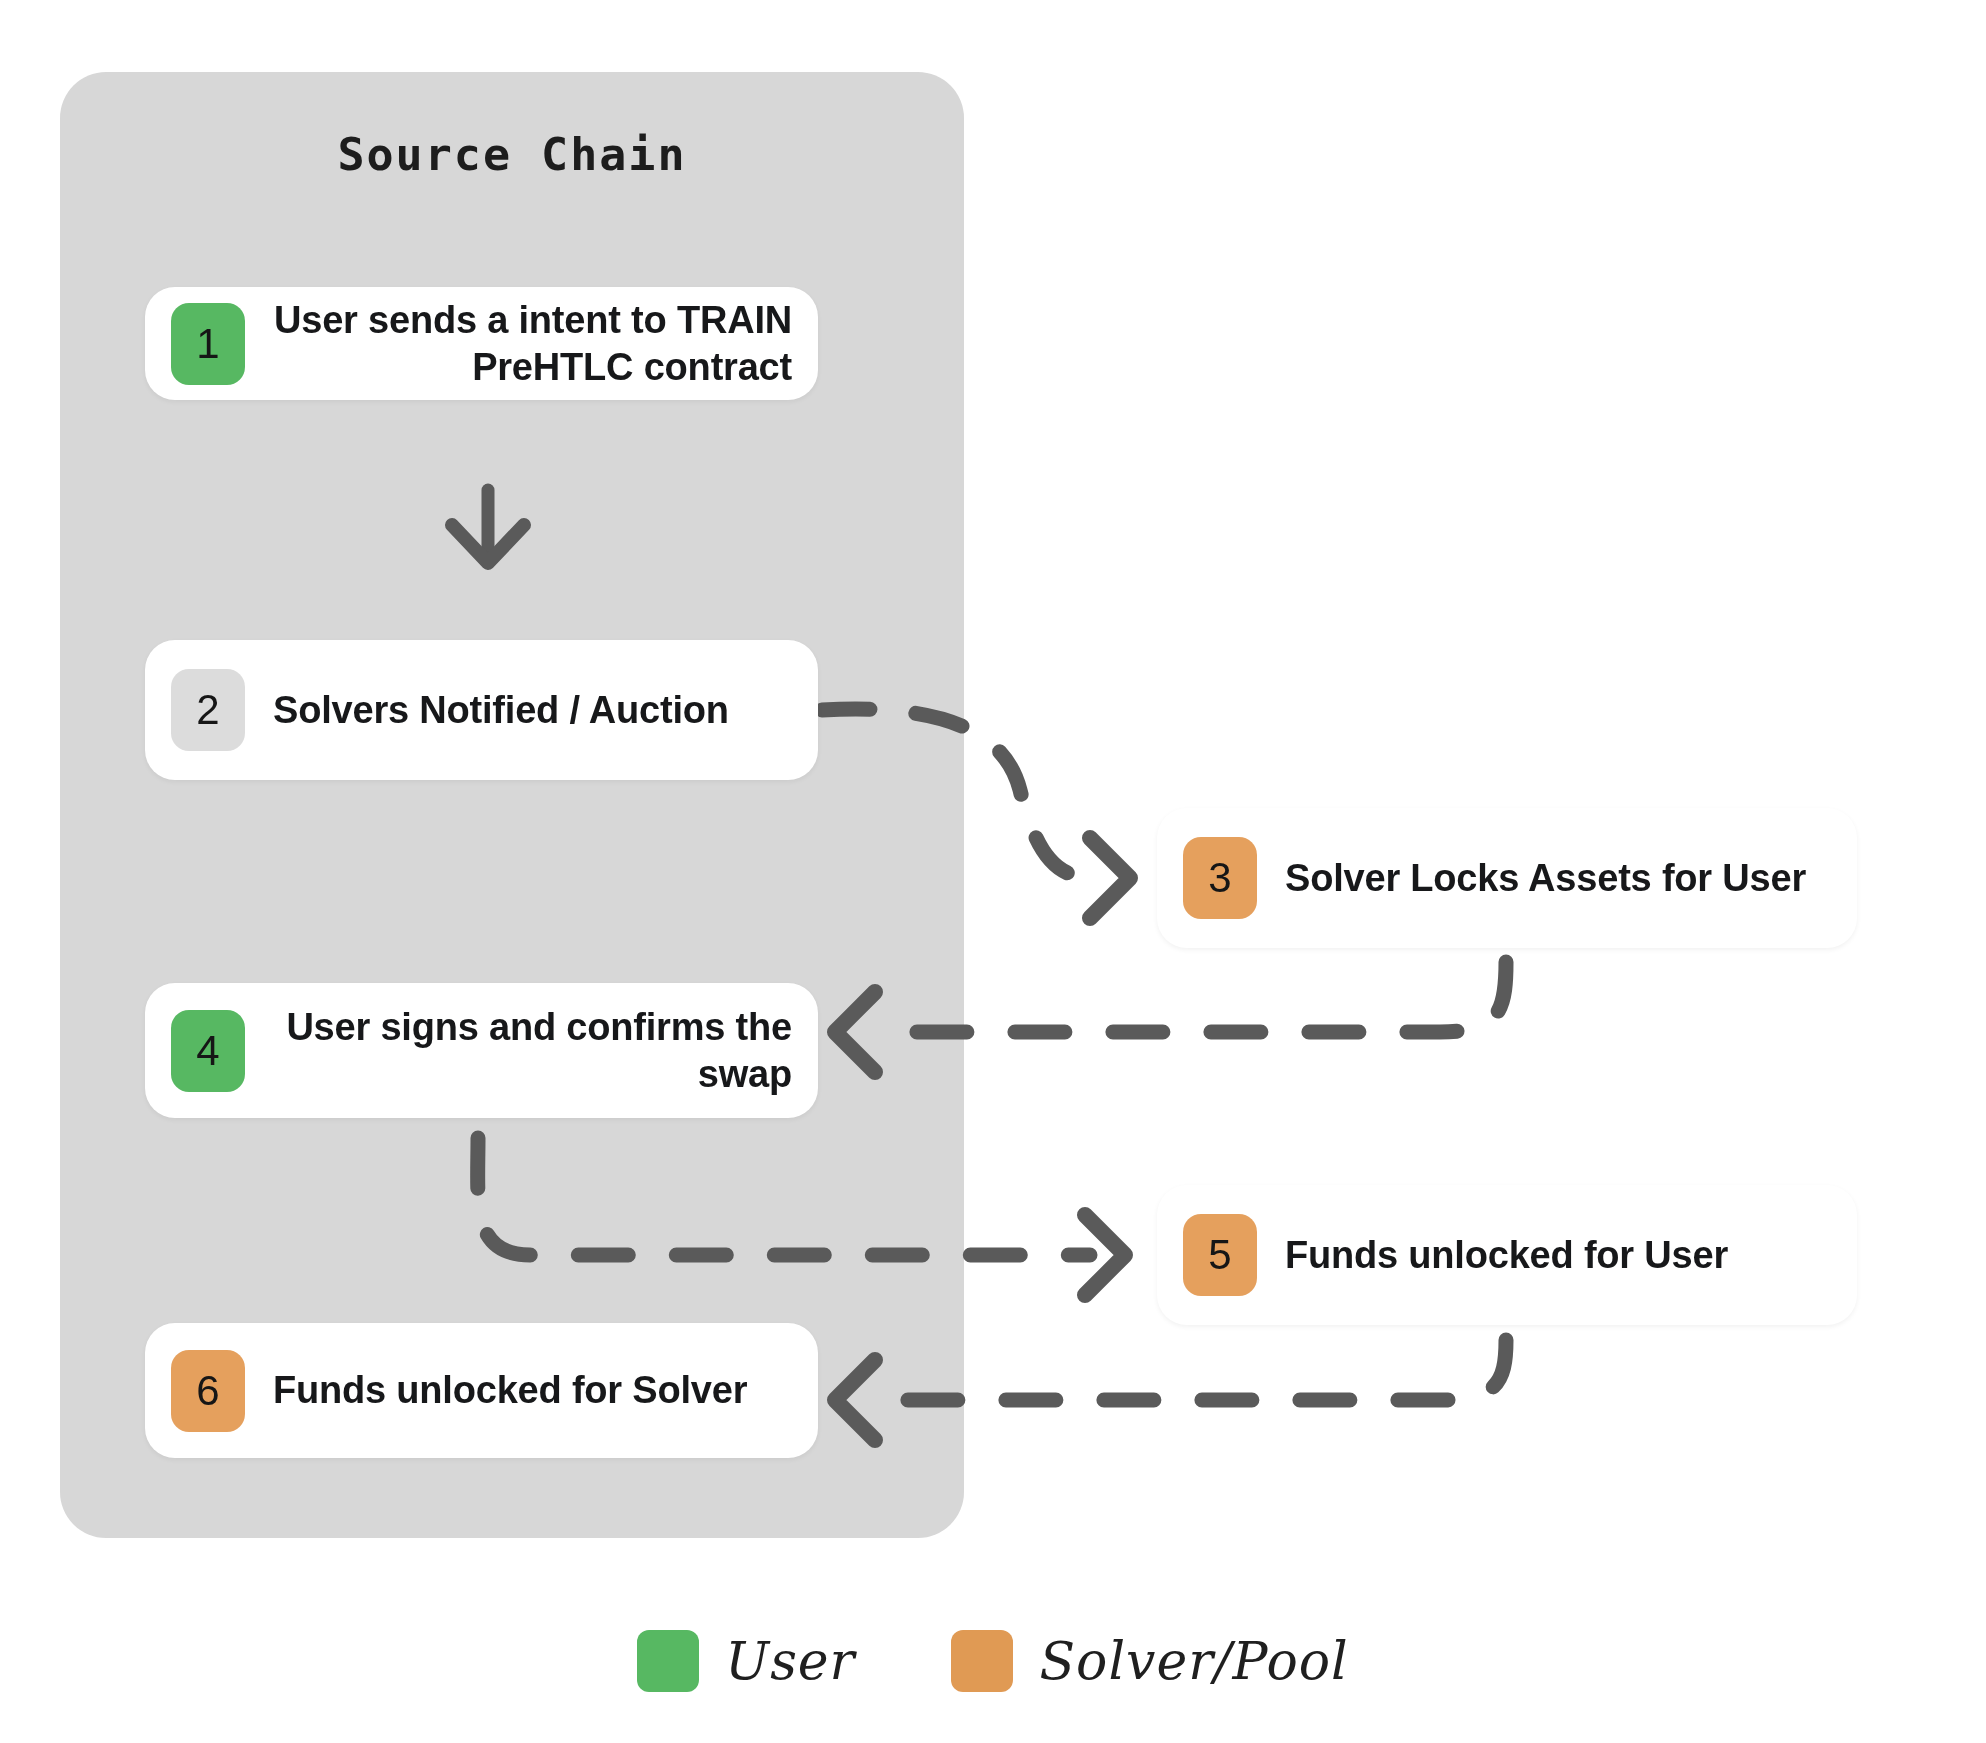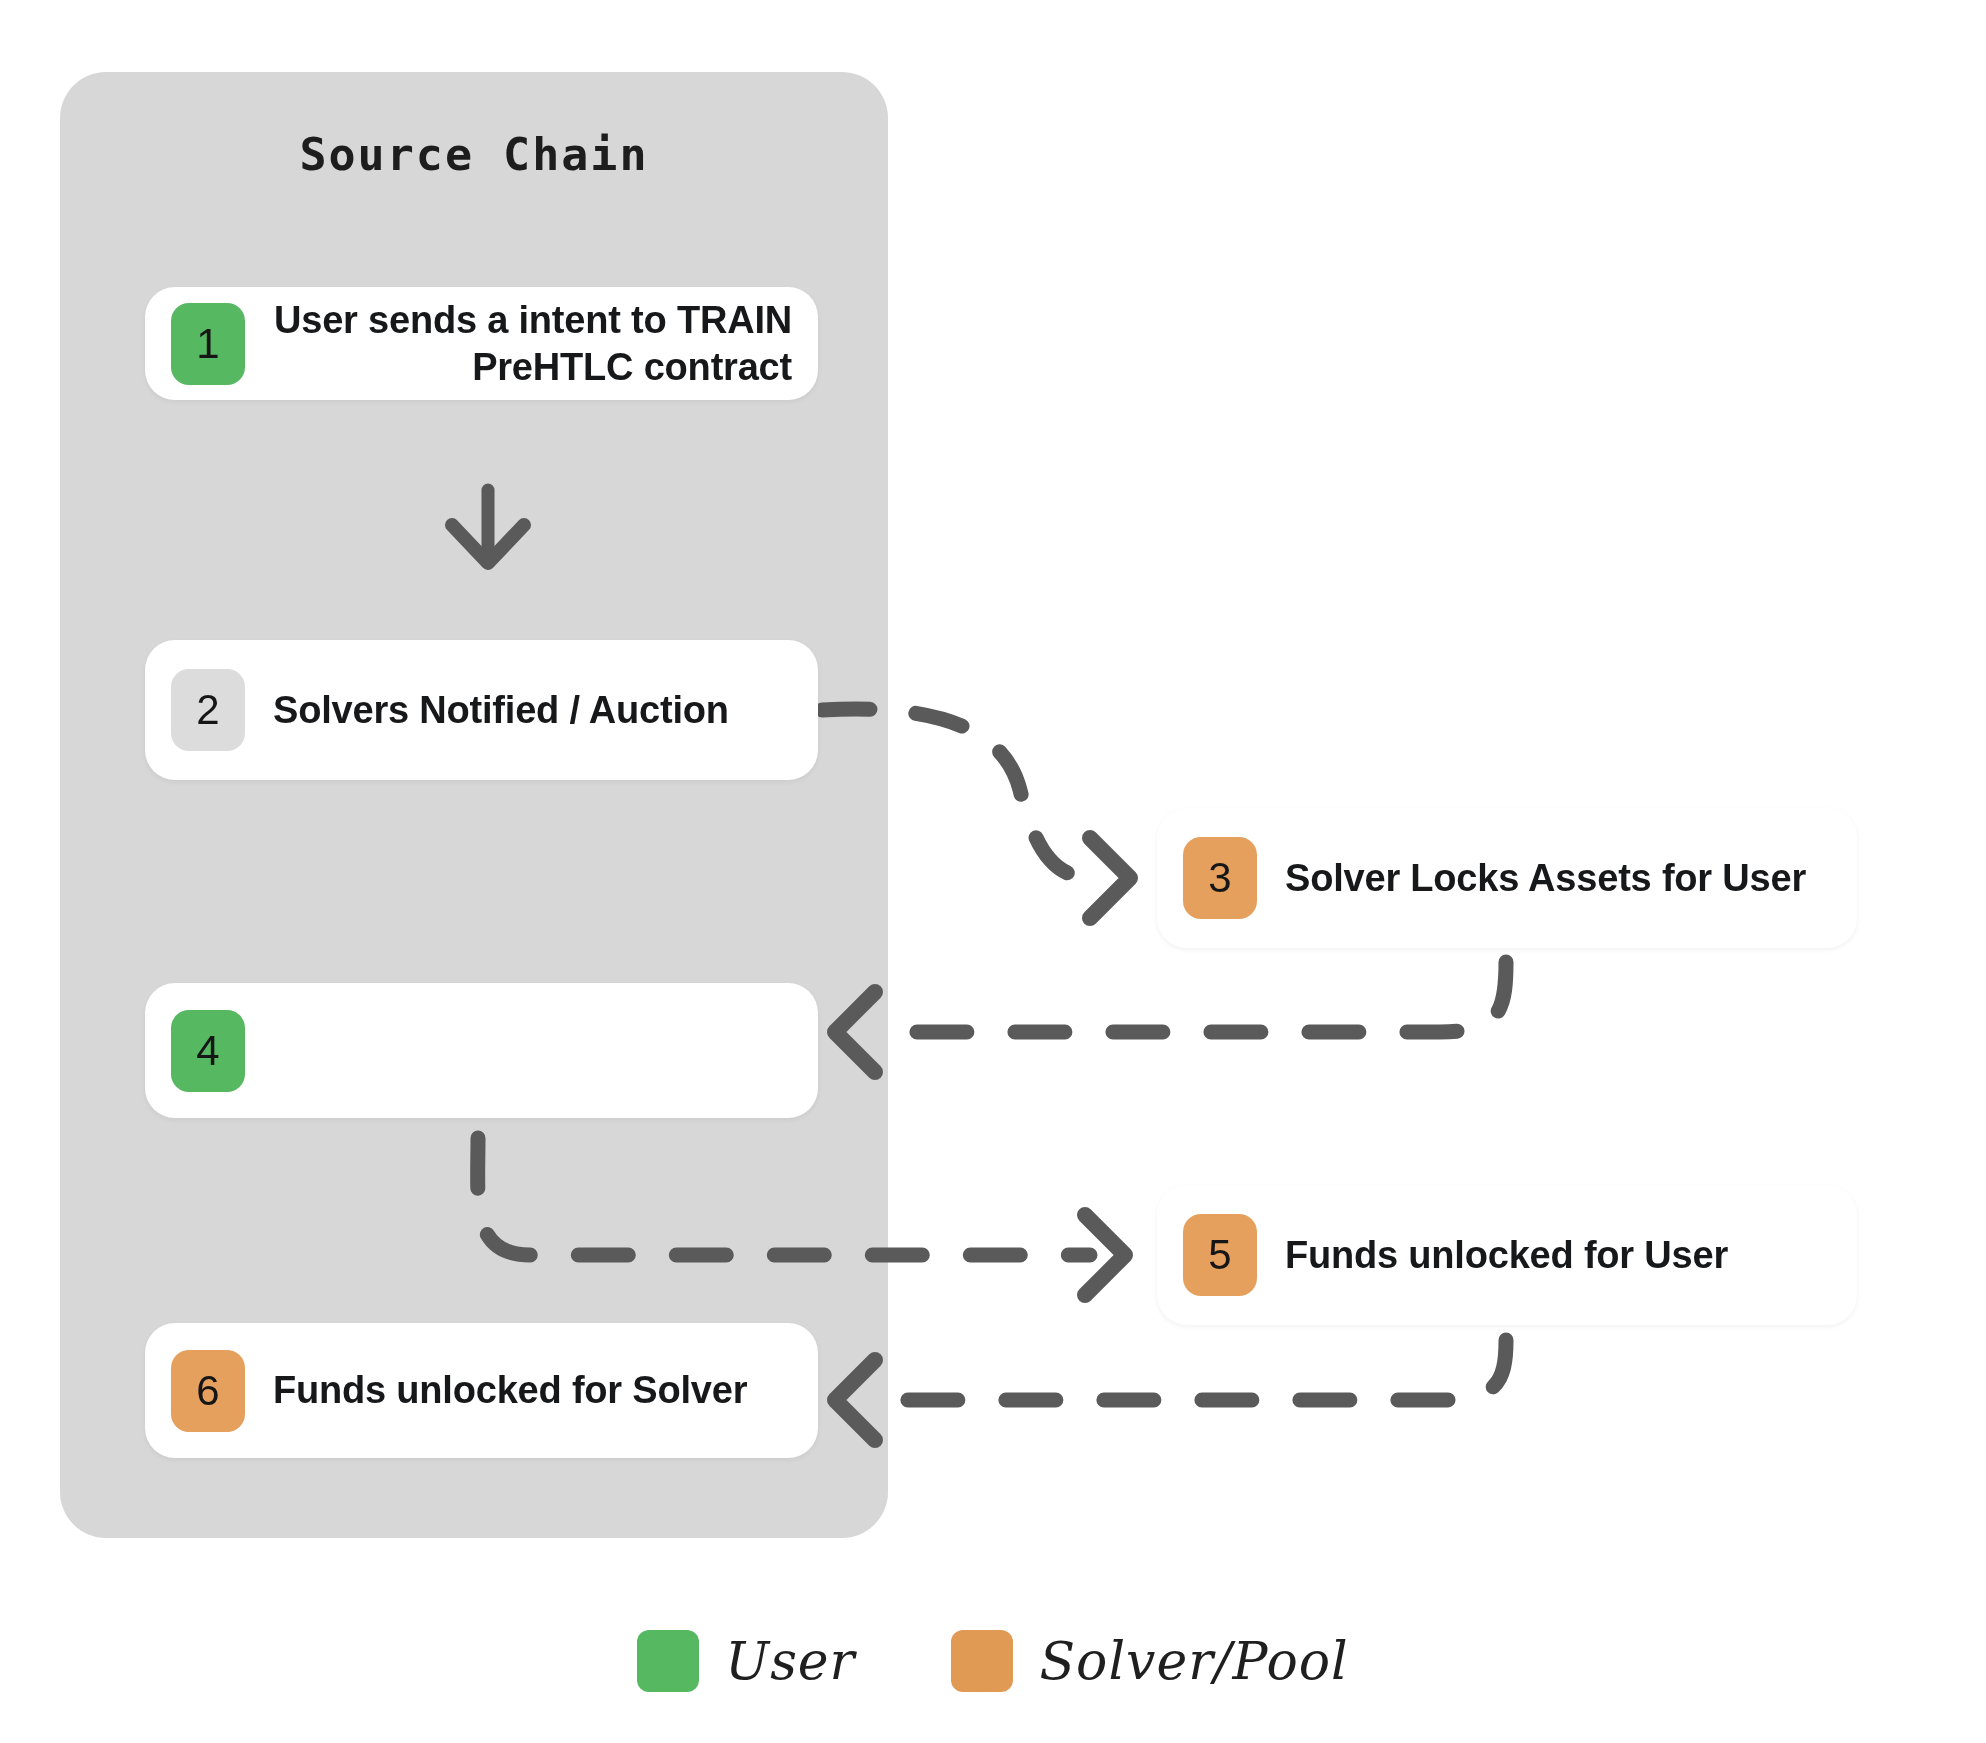--- a/index.html
+++ b/index.html
@@ -30,7 +30,7 @@
   }
   .panel.source {
     left: 60px;  top: 72px;
-    width: 828px; height: 1466px;
+    width: 904px; height: 1466px;
     background: #d7d7d7;
   }
   .panel.destination {

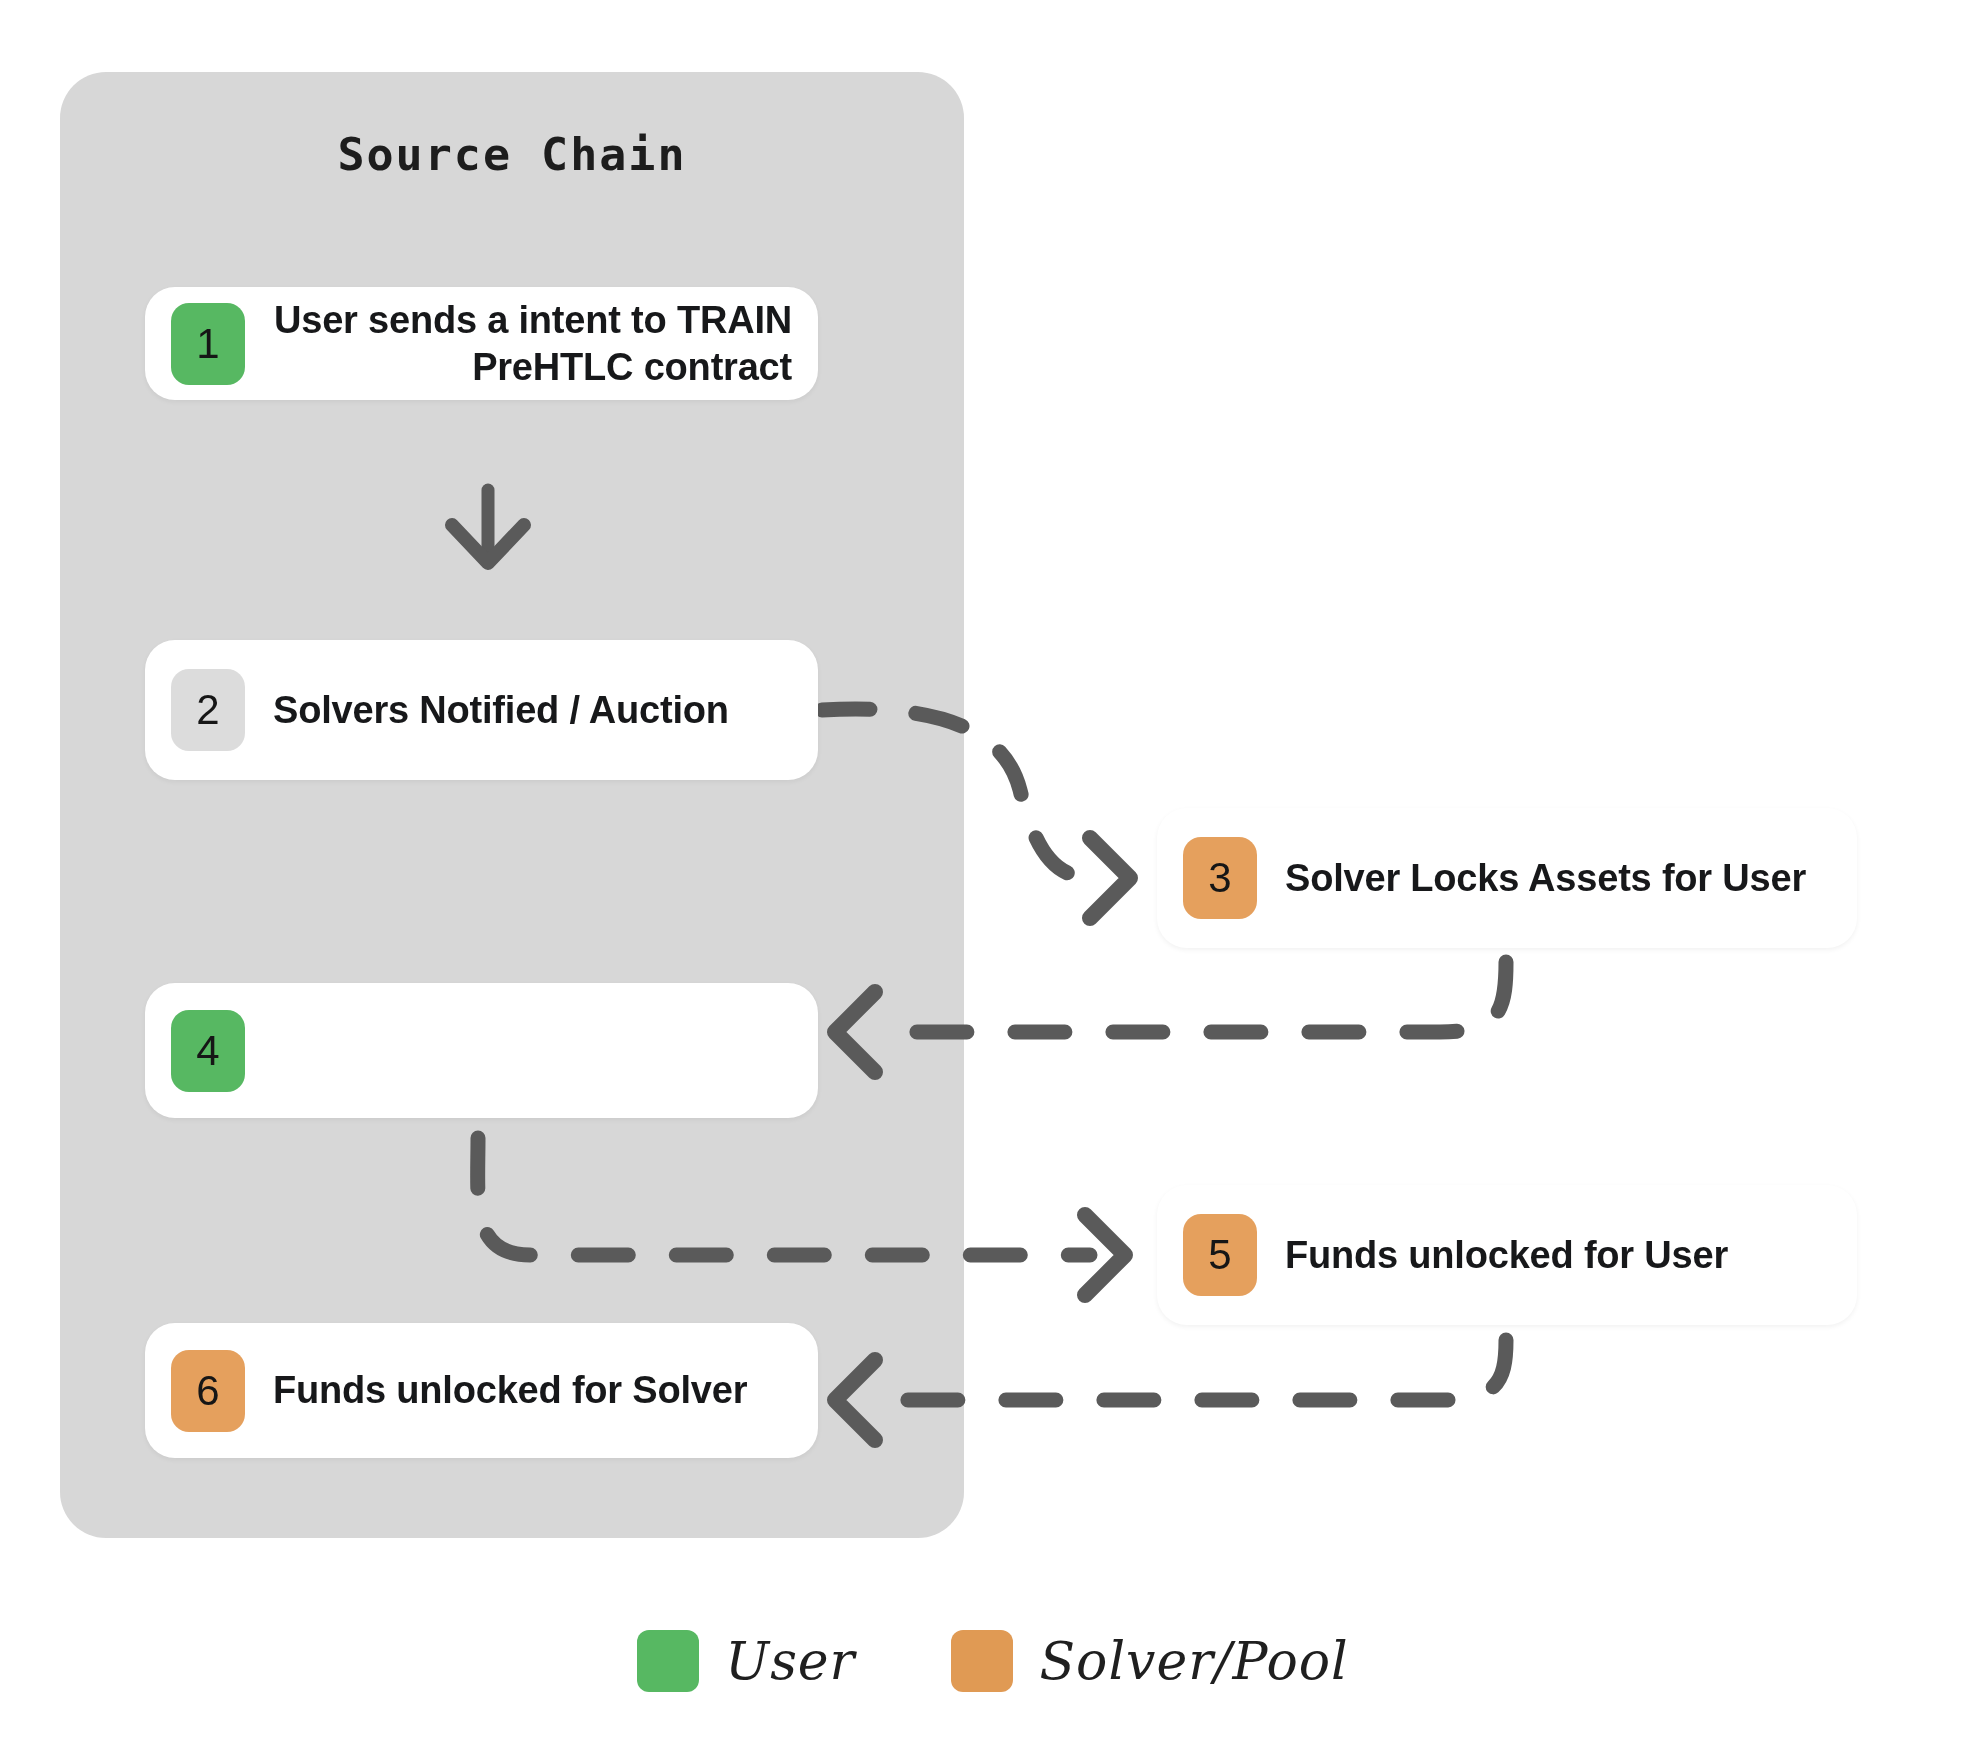--- a/index.html
+++ b/index.html
@@ -199,6 +199,7 @@
 
   <div class="card" id="card4">
     <div class="badge green">4</div>
+    <div class="card-label">User signs and confirms the swap</div>
   </div>
 
   <div class="card" id="card5">

